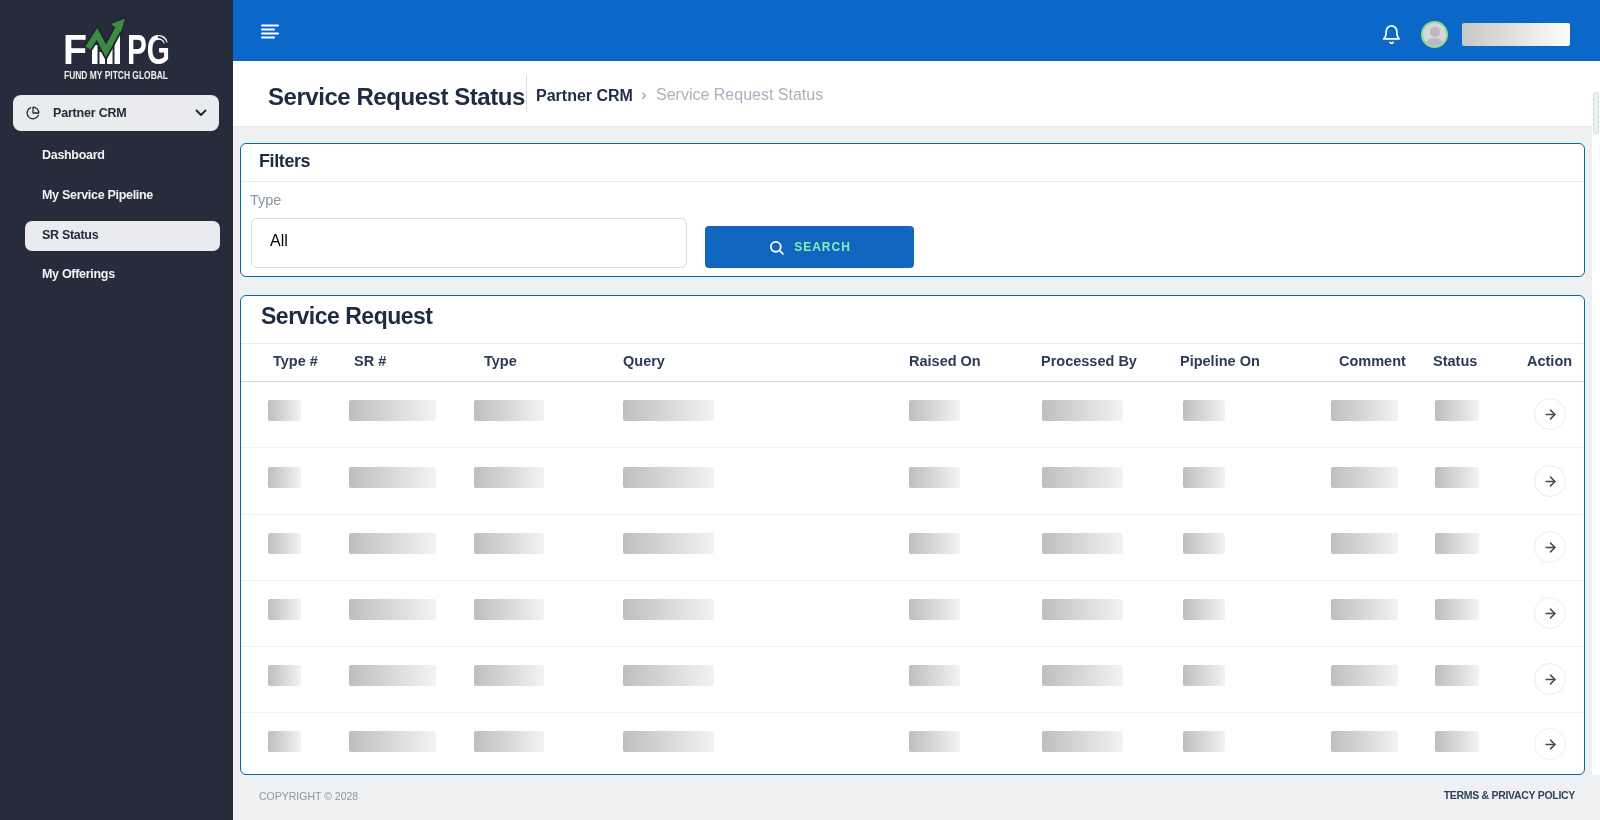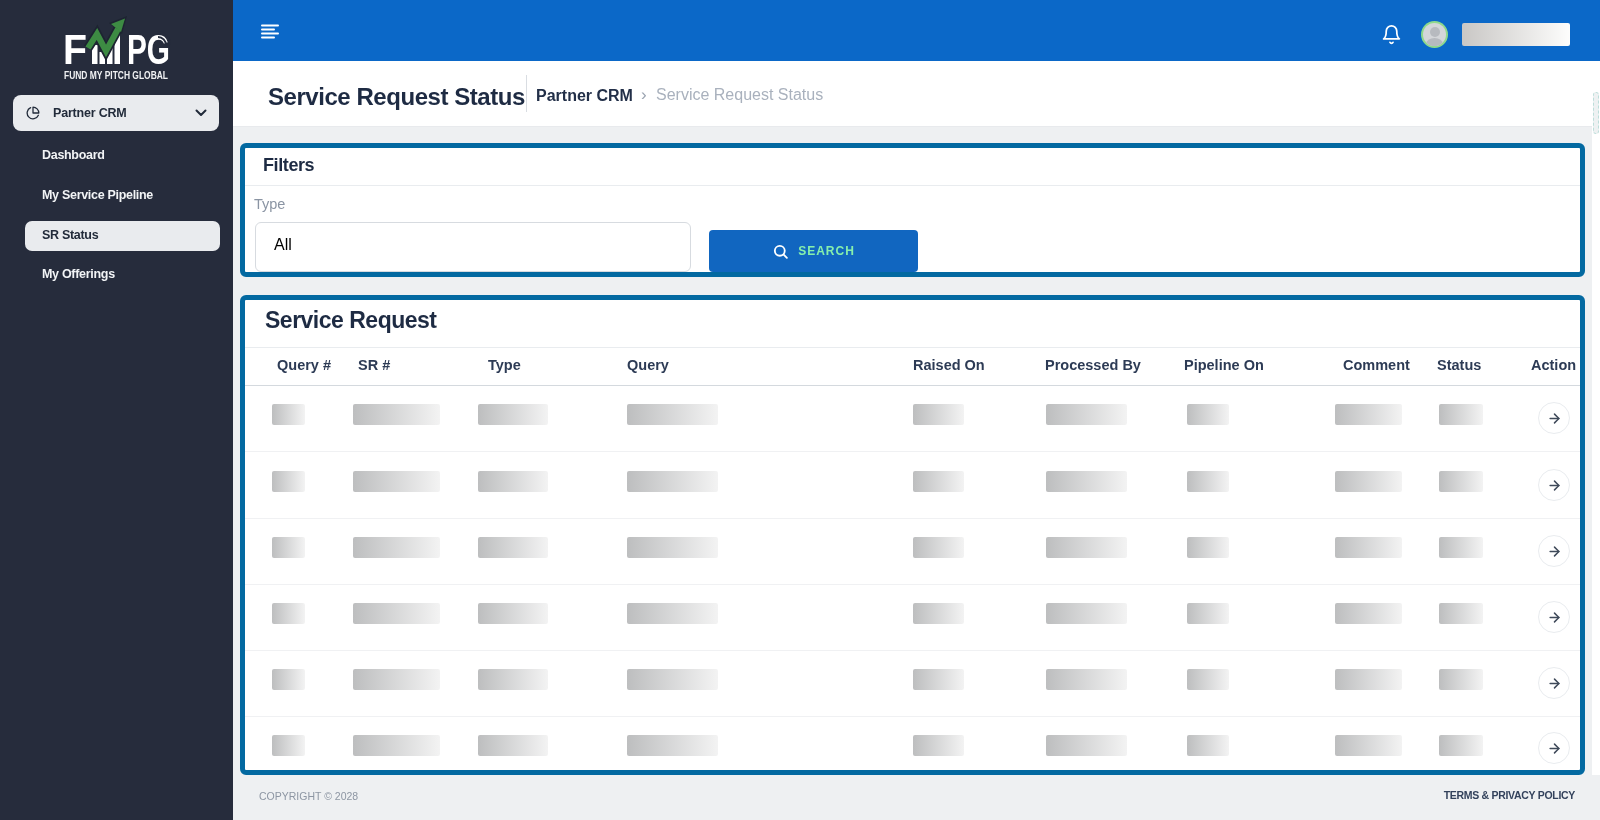--- a/index.html
+++ b/index.html
@@ -33,7 +33,7 @@
   #scrollstrip { position:absolute; left:1592px; top:61px; width:8px; height:714px; background:#ffffff; }
   #scrollthumb { position:absolute; left:1593px; top:92px; width:6px; height:42px; border-radius:3px; background:#eef1f2; border:1px dashed #bcdeda; }
 
-  .card { position:absolute; background:#ffffff; border:5px solid #0369a1; border-radius:6px; }
+  .card { position:absolute; background:#ffffff; border:1px solid #0369a1; border-radius:6px; }
   #filters-card { left:240px; top:143px; width:1345px; height:134px; }
   #filters-title { position:absolute; left:18px; top:7px; font-size:18px; font-weight:bold; color:#1e2b43; letter-spacing:-0.4px; }
   #filters-div { position:absolute; left:0; top:37px; width:100%; height:1px; background:#e9ecef; }

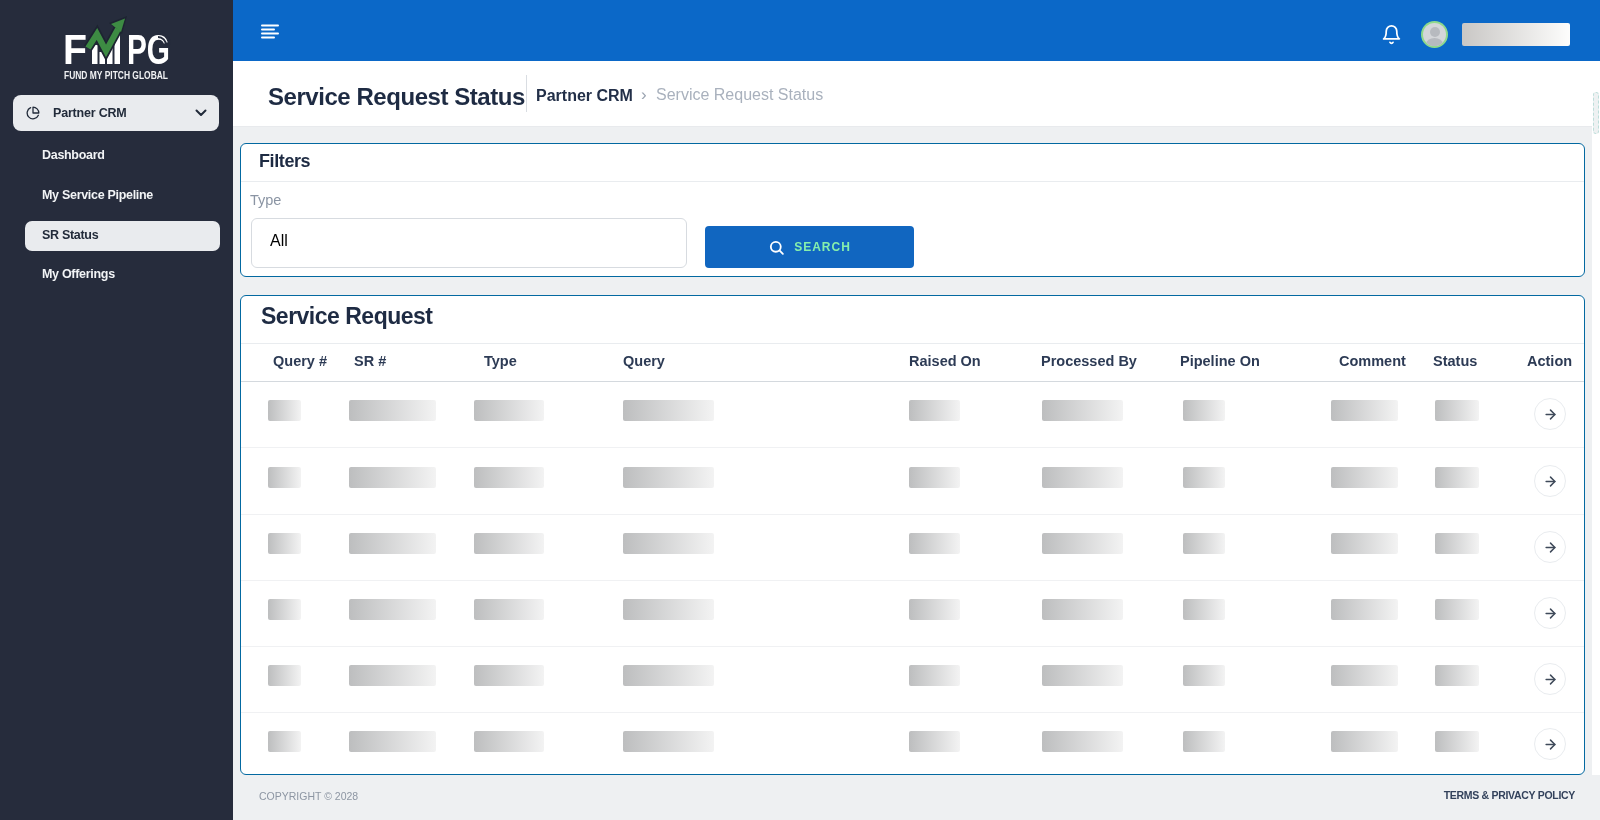--- a/index.html
+++ b/index.html
@@ -110,7 +110,7 @@
 <div class="card" id="sr-card">
   <div id="sr-title">Service Request</div>
   <div id="sr-div"></div>
-  <div class="th" style="left:32px">Query #</div>
+  <div class="th" style="left:32px">Type #</div>
   <div class="th" style="left:113px">SR #</div>
   <div class="th" style="left:243px">Type</div>
   <div class="th" style="left:382px">Query</div>

